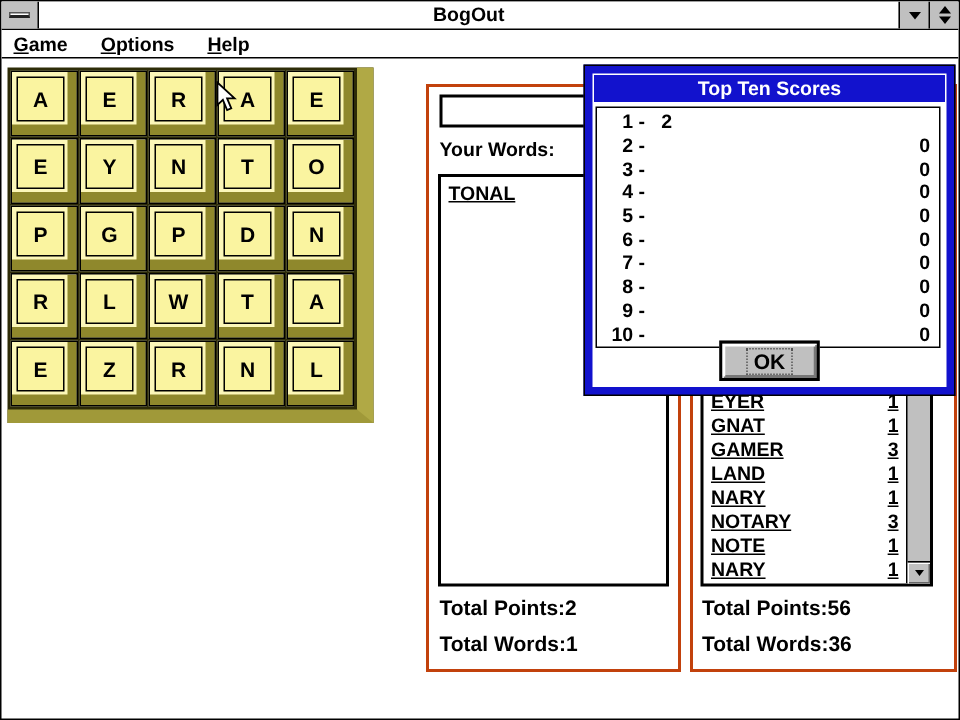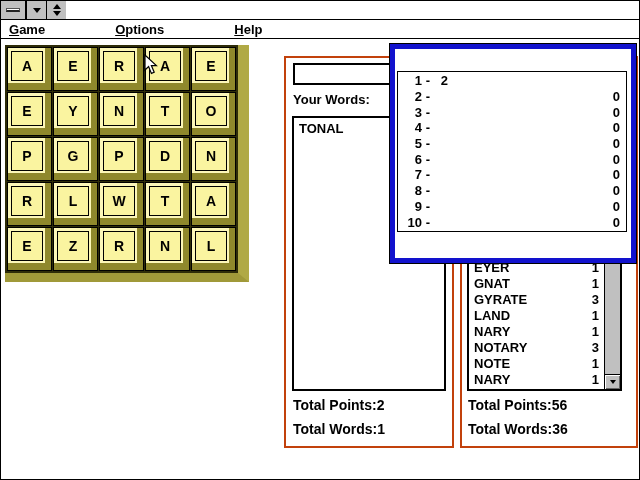--- a/index.html
+++ b/index.html
@@ -88,6 +88,7 @@
     <div id="sysbox">
       <div class="bar"></div>
     </div>
+    <div id="window-title">BogOut</div>
     <div class="tb-btn">
       <div class="tri-dn"></div>
     </div>

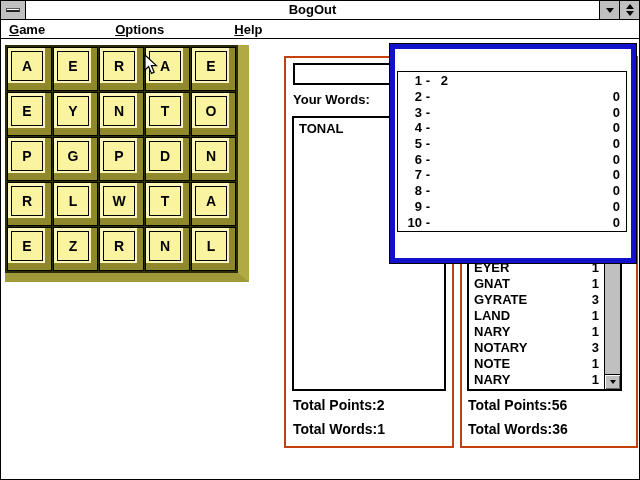--- a/index.html
+++ b/index.html
@@ -24,7 +24,7 @@
   
   #menubar { position:absolute; top:19px; left:0; width:638px; height:19px;
     background:#fff; border-bottom:1px solid #000; display:flex; align-items:center;
-    padding-left:8px; font-size:13px;gap:48px; }
+    padding-left:8px; font-size:13px; }
   .menu-item { margin-right:22px; cursor:default; }
   .menu-item .u { text-decoration:underline; }
   

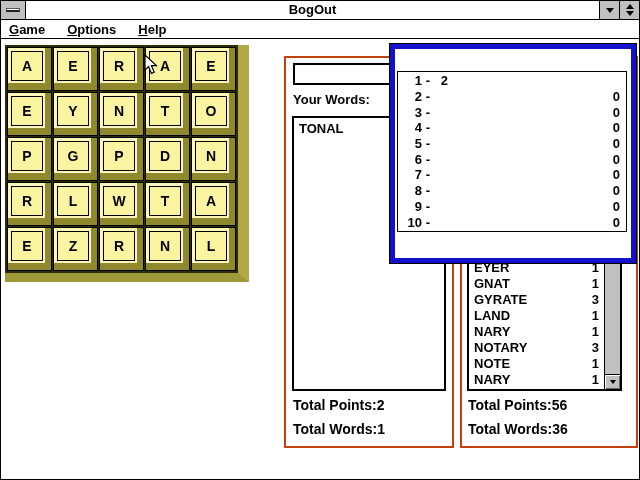--- a/index.html
+++ b/index.html
@@ -255,6 +255,7 @@
 
   <div id="dialog">
     <div id="dialog-body">
+      <div id="dialog-title">Top Ten Scores</div>
       <div id="score-list">
         <div class="score-row">
             <span class="rank">1 -</span>

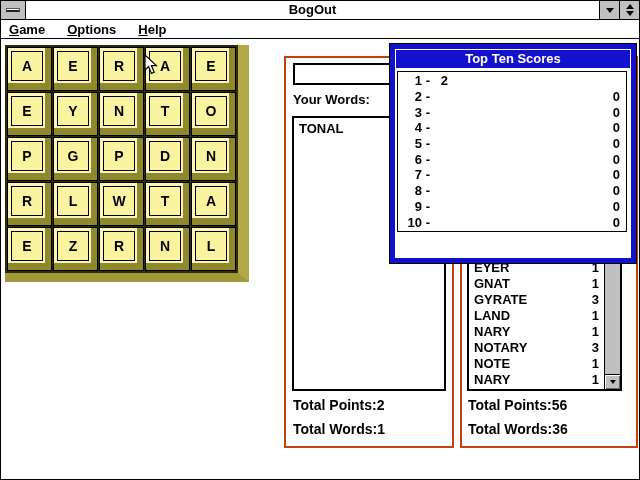--- a/index.html
+++ b/index.html
@@ -45,7 +45,7 @@
   .listbox { position:absolute; border:2px solid #000; background:#fff; overflow:hidden; }
   #player-list { left:6px; top:58px; width:154px; height:275px; padding:3px 5px; }
   #computer-list { left:5px; top:58px; width:155px; height:275px; }
-  .word-row { display:flex; justify-content:space-between; height:16px; font-size:13px; line-height:16px; }
+  .word-row { display:flex; justify-content:space-between; height:16px; font-size:13px; line-height:16px;text-decoration:underline; }
   #computer-words { position:absolute; left:5px; right:21px; bottom:1px; }
   
   #vscroll { position:absolute; top:0; bottom:0; right:0; width:16px;

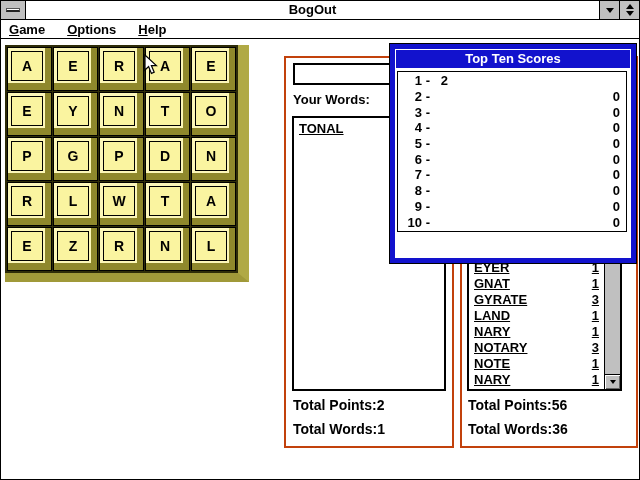--- a/index.html
+++ b/index.html
@@ -307,6 +307,9 @@
             <span class="pts">0</span>
           </div>
       </div>
+      <div id="ok-button">
+        <span class="focus">OK</span>
+      </div>
     </div>
   </div>
 

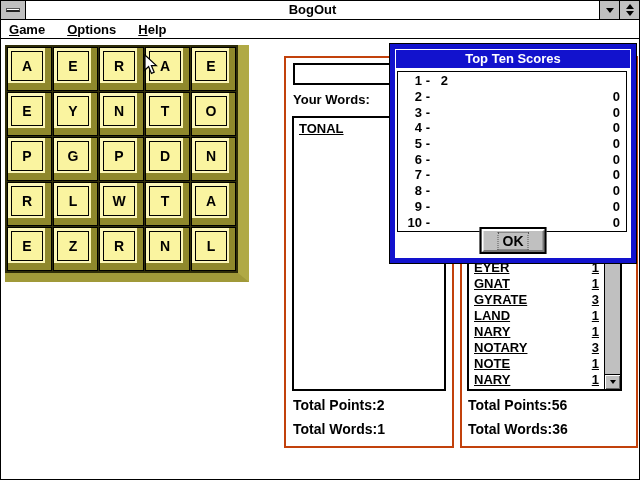--- a/index.html
+++ b/index.html
@@ -213,7 +213,7 @@
             <span>1</span>
           </div>
         <div class="word-row">
-            <span>GYRATE</span>
+            <span>GAMER</span>
             <span>3</span>
           </div>
         <div class="word-row">

